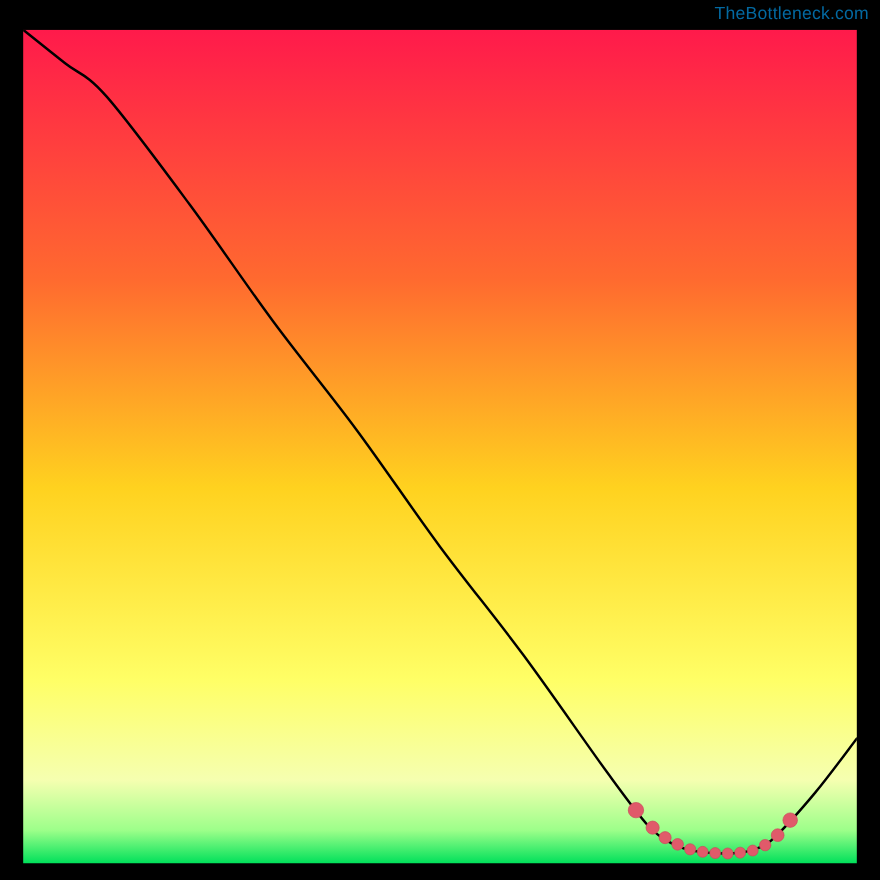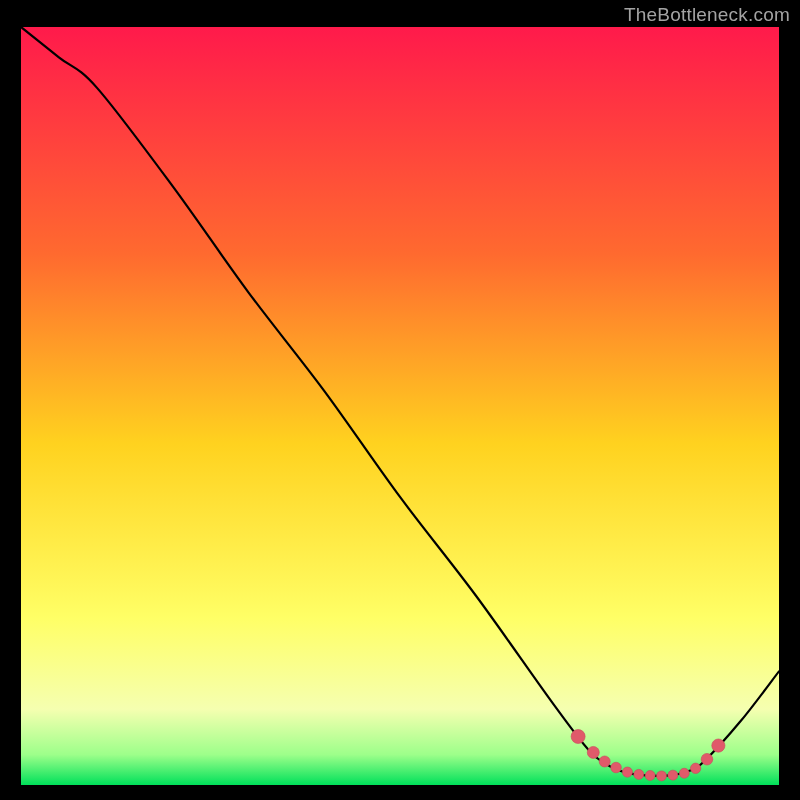--- a/index.html
+++ b/index.html
@@ -21,8 +21,8 @@
     position: absolute;
     top: 4px;
     right: 10px;
-    color: #a3a3a3;
-    font-size: 19px;
+    color: #0369a1;
+    font-size: 16px;
     font-weight: 500;
     letter-spacing: 0.2px;
   }

